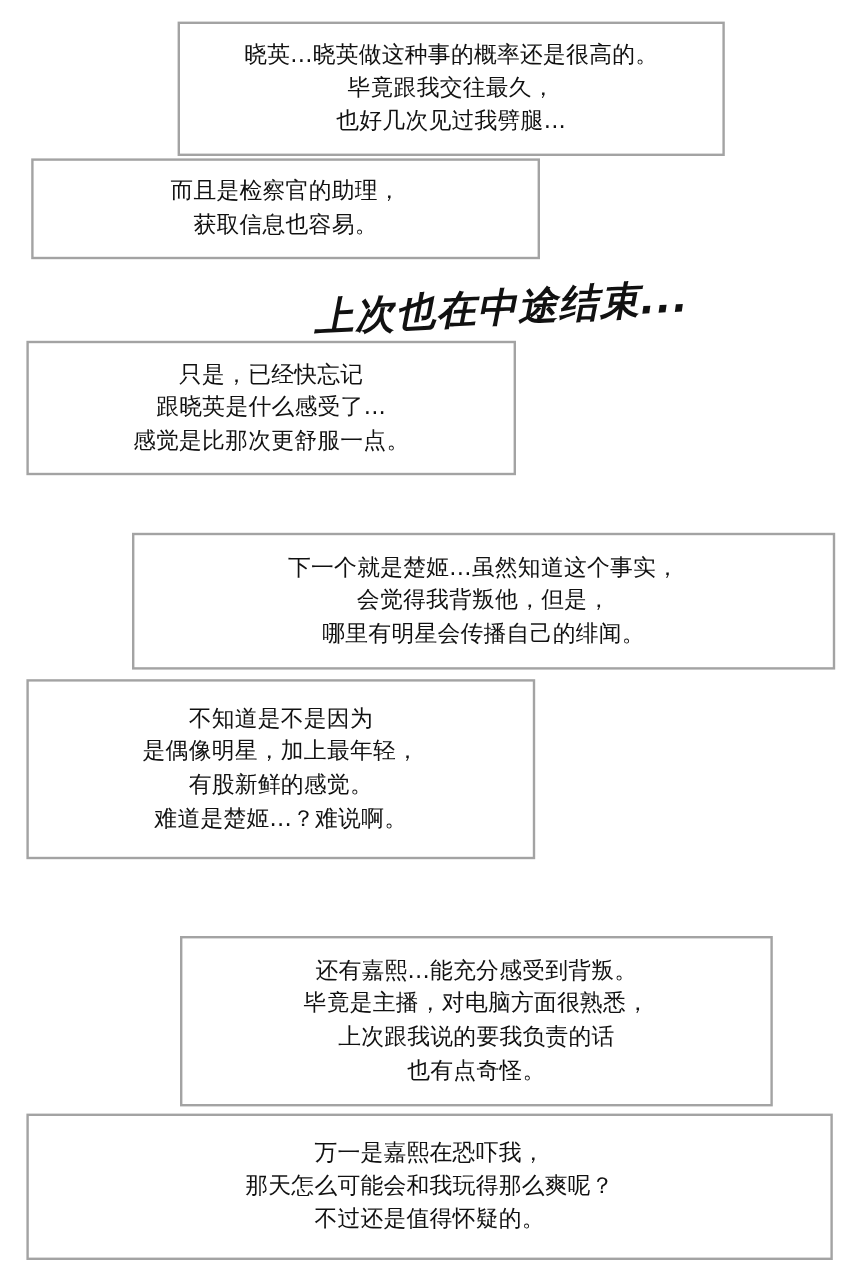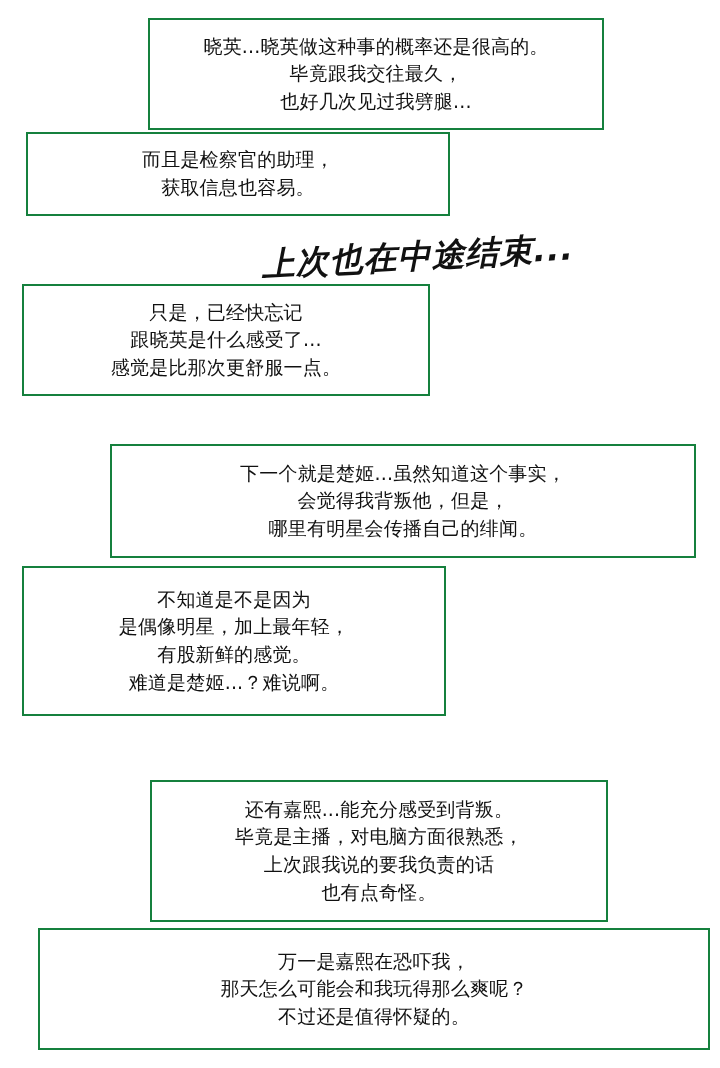--- a/index.html
+++ b/index.html
@@ -25,7 +25,7 @@
     position: absolute;
     box-sizing: border-box;
     background: #ffffff;
-    border: 2px solid #15803d;
+    border: 2px solid #a3a3a3;
     display: flex;
     flex-direction: column;
     justify-content: center;

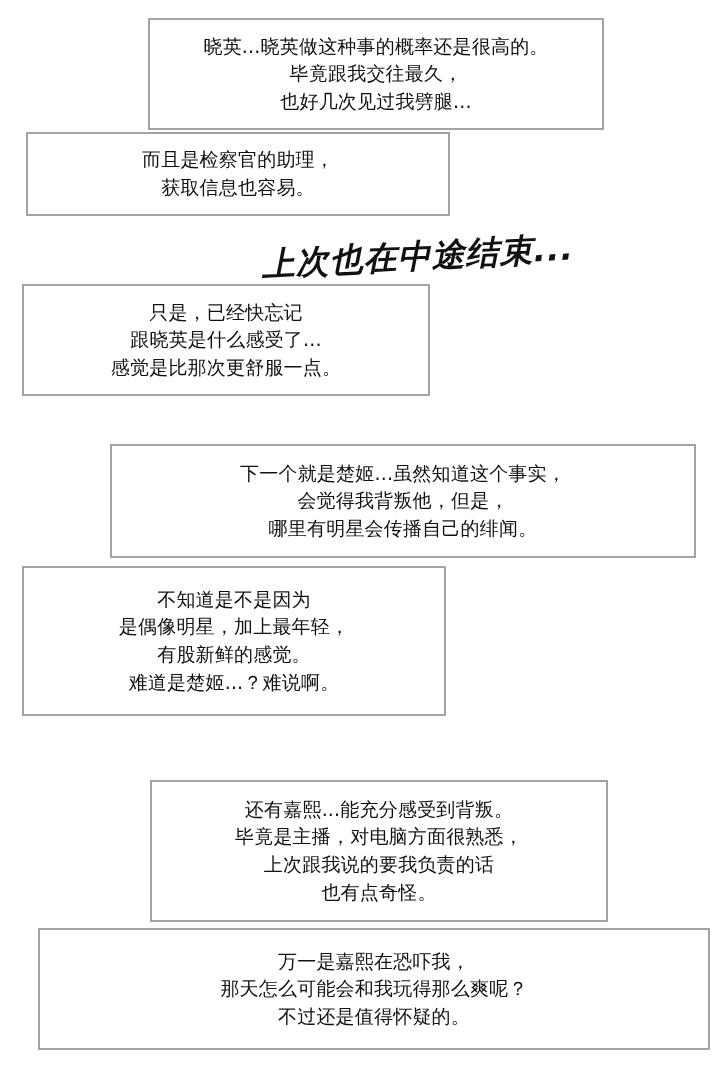--- a/index.html
+++ b/index.html
@@ -42,7 +42,7 @@
   #b3 { left: 22px;  top: 284px; width: 408px; height: 112px; padding: 6px 10px; }
   #b4 { left: 110px; top: 432px; width: 586px; height: 114px; padding: 6px 10px; margin-top: 12px; }
   #b5 { left: 22px;  top: 566px; width: 424px; height: 150px; padding: 6px 10px; }
-  #b6 { left: 150px; top: 780px; width: 458px; height: 142px; padding: 6px 10px; }
+  #b6 { left: 150px; top: 780px; width: 494px; height: 142px; padding: 6px 10px; }
   #b7 { left: 22px;  top: 928px; width: 672px; height: 122px; padding: 6px 10px; margin-left: 16px; }
 
   .sfx {

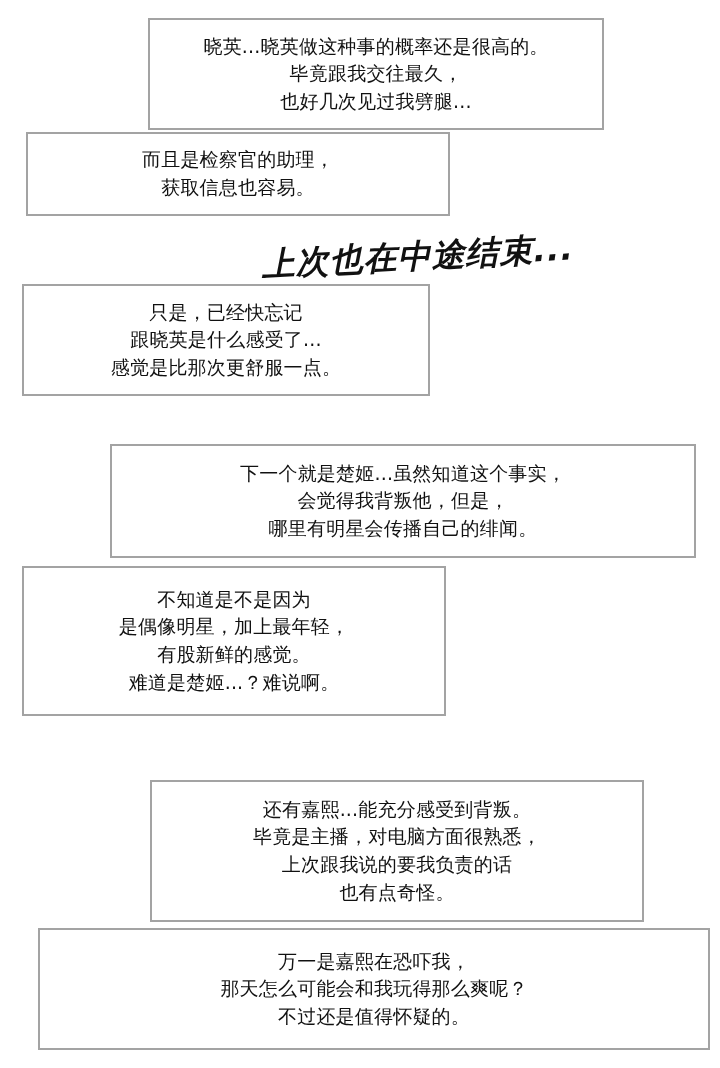--- a/index.html
+++ b/index.html
@@ -43,7 +43,7 @@
   #b4 { left: 110px; top: 432px; width: 586px; height: 114px; padding: 6px 10px; margin-top: 12px; }
   #b5 { left: 22px;  top: 566px; width: 424px; height: 150px; padding: 6px 10px; }
   #b6 { left: 150px; top: 780px; width: 494px; height: 142px; padding: 6px 10px; }
-  #b7 { left: 22px;  top: 928px; width: 672px; height: 122px; padding: 6px 10px; margin-left: 16px; }
+  #b7 { left: 22px;  top: 928px; width: 672px; height: 122px; padding: 6px 10px; }
 
   .sfx {
     position: absolute;

